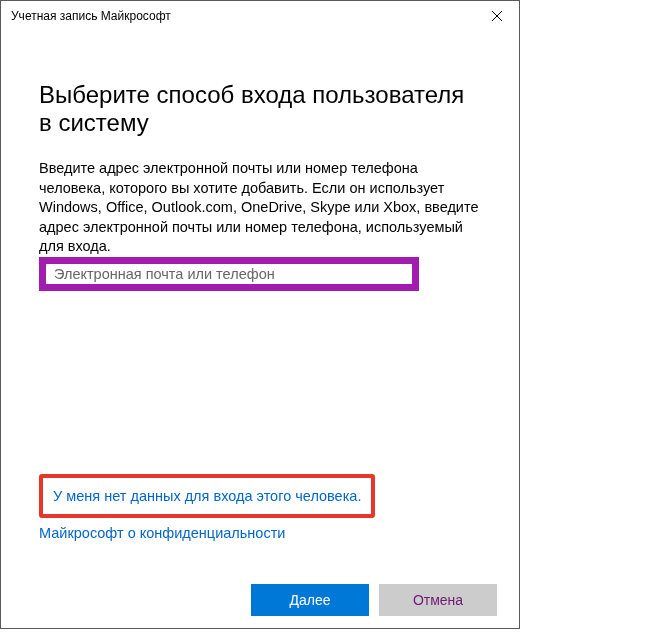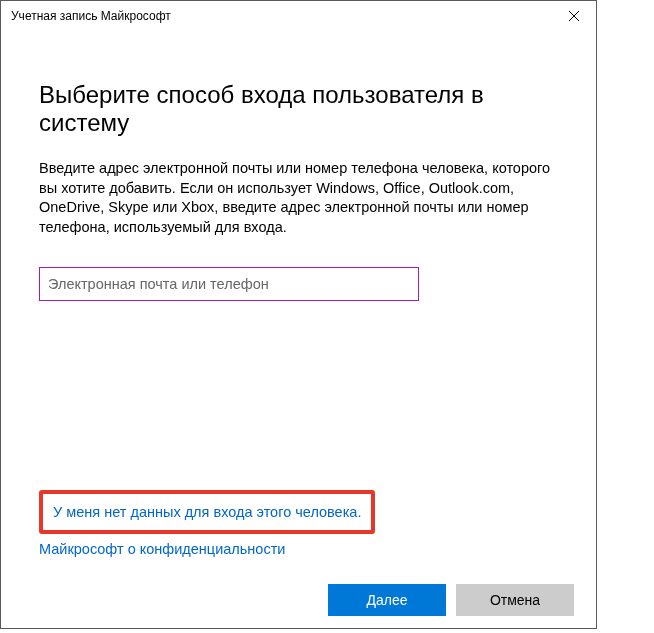--- a/index.html
+++ b/index.html
@@ -11,7 +11,7 @@
     overflow: hidden;
   }
   .window {
-    width: 597px;
+    width: 520px;
     height: 629px;
     border: 1px solid #5a5a5a;
     display: flex;

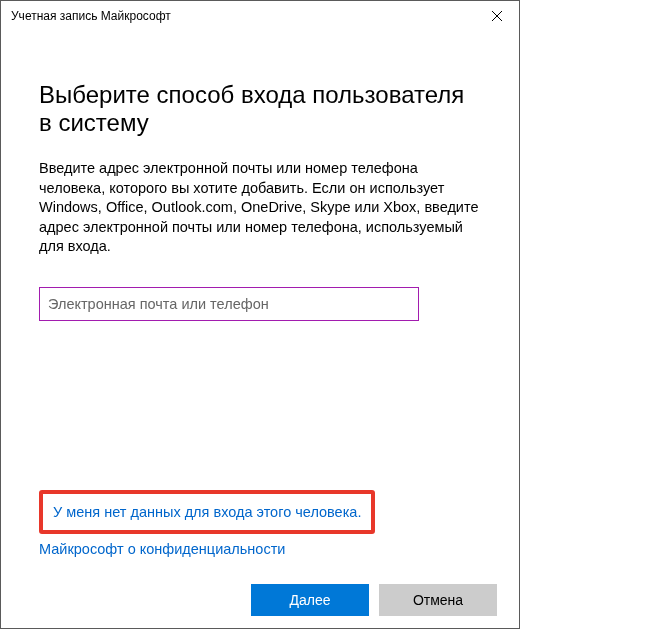--- a/index.html
+++ b/index.html
@@ -55,7 +55,6 @@
     font-size: 14.5px;
     color: #000;
     line-height: 1.35;
-    margin-bottom: 30px;
     max-width: 560px;
   }
   .input-row { margin-bottom: 10px; }

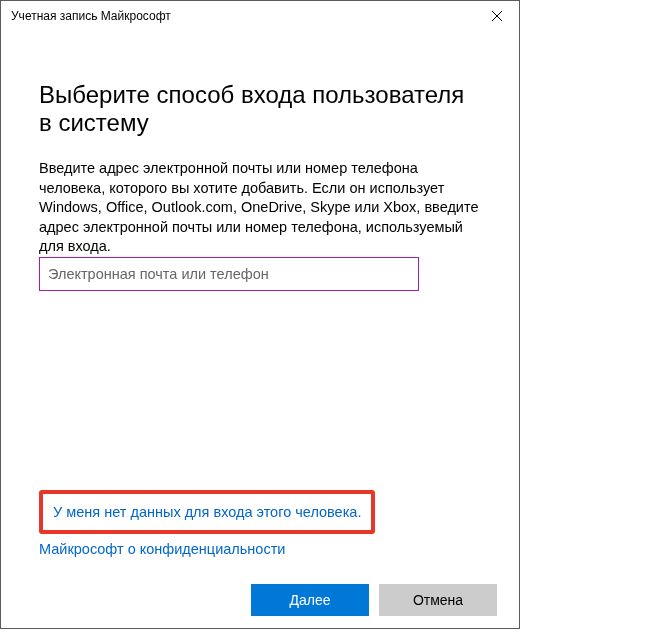--- a/index.html
+++ b/index.html
@@ -61,7 +61,7 @@
   .text-input {
     width: 380px;
     height: 34px;
-    border: 1px solid #a21caf;
+    border: 7px solid #a21caf;
     padding: 0 8px;
     font-size: 14.5px;
     font-family: inherit;

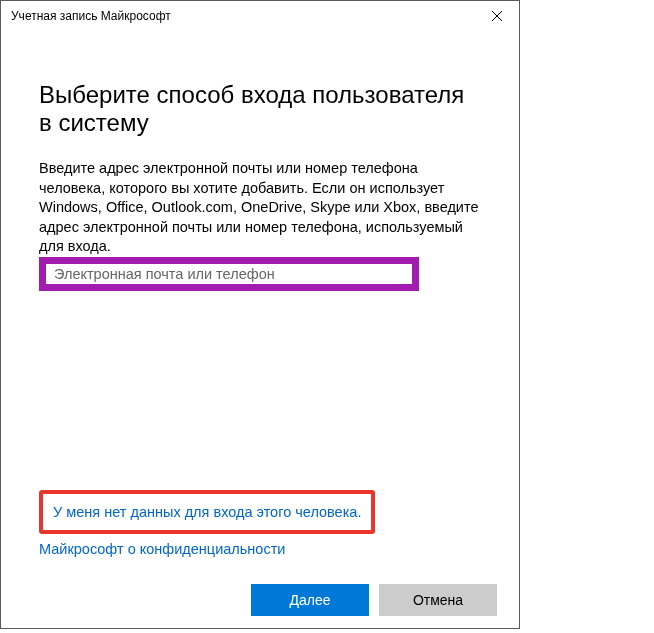--- a/index.html
+++ b/index.html
@@ -71,7 +71,7 @@
   .links-area {
     position: absolute;
     left: 38px;
-    bottom: 14px;
+    bottom: 30px;
   }
   .highlight-box {
     border: 4px solid #e8372a;

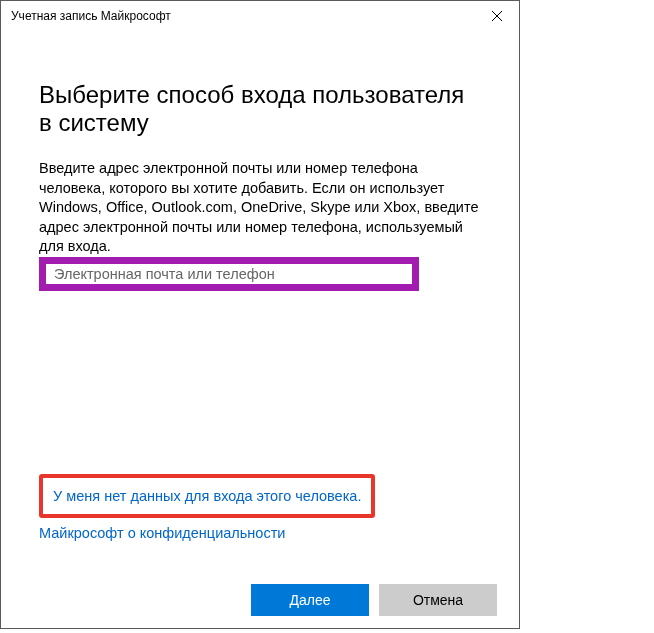--- a/index.html
+++ b/index.html
@@ -104,7 +104,7 @@
     cursor: pointer;
   }
   .btn-primary { background: #0078d7; color: #fff; }
-  .btn-secondary { background: #cccccc; color: #000000; }
+  .btn-secondary { background: #cccccc; color: #701a75; }
 </style>
 </head>
 <body>

